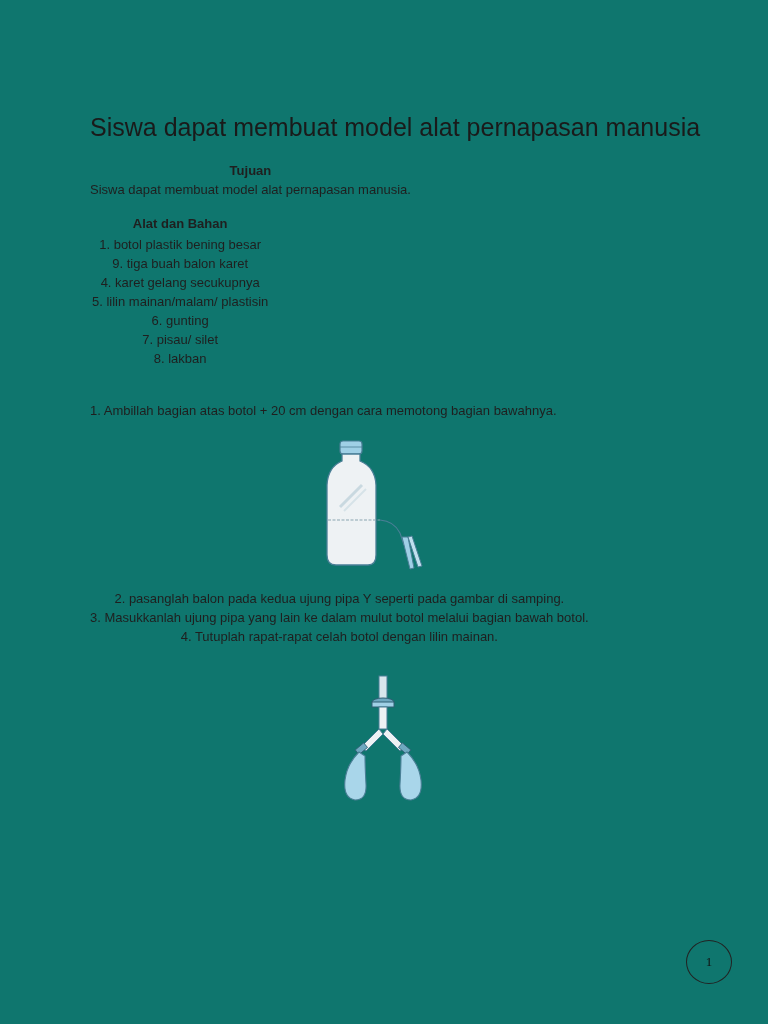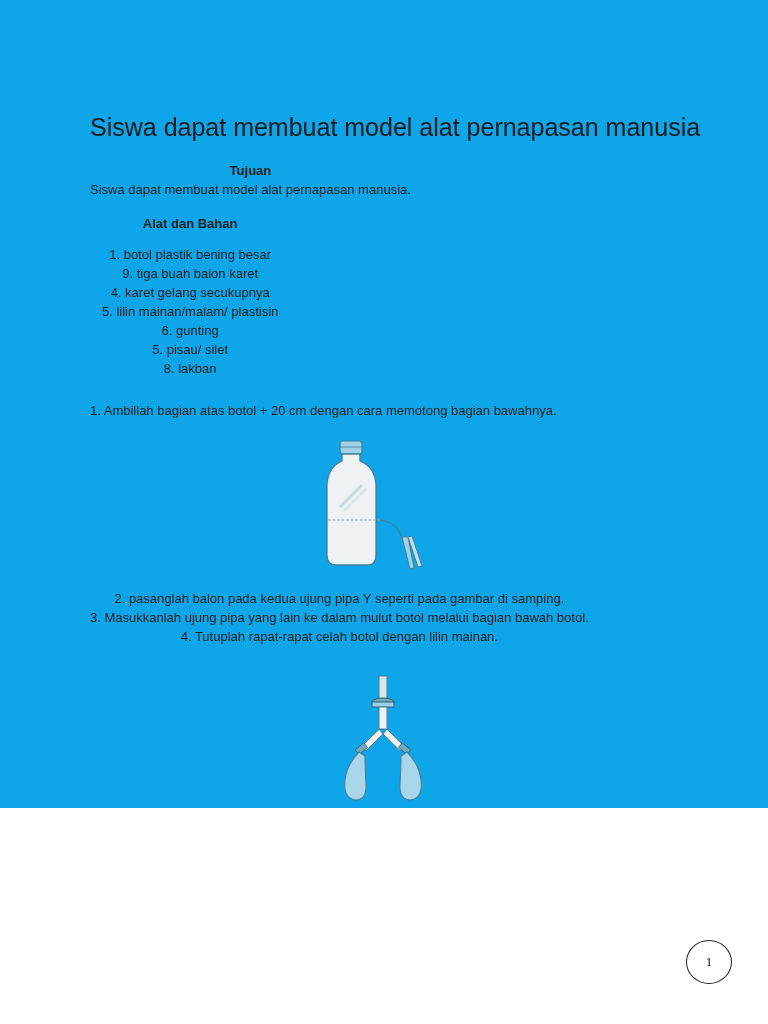--- a/index.html
+++ b/index.html
@@ -18,8 +18,8 @@
     .page {
       position: absolute;
       left: 0; top: 0;
-      width: 768px; height: 808px;
-      background: #0ea5e9;
+      width: 768px; height: 1024px;
+      background: #0f766e;
     }
     .title {
       position: absolute;

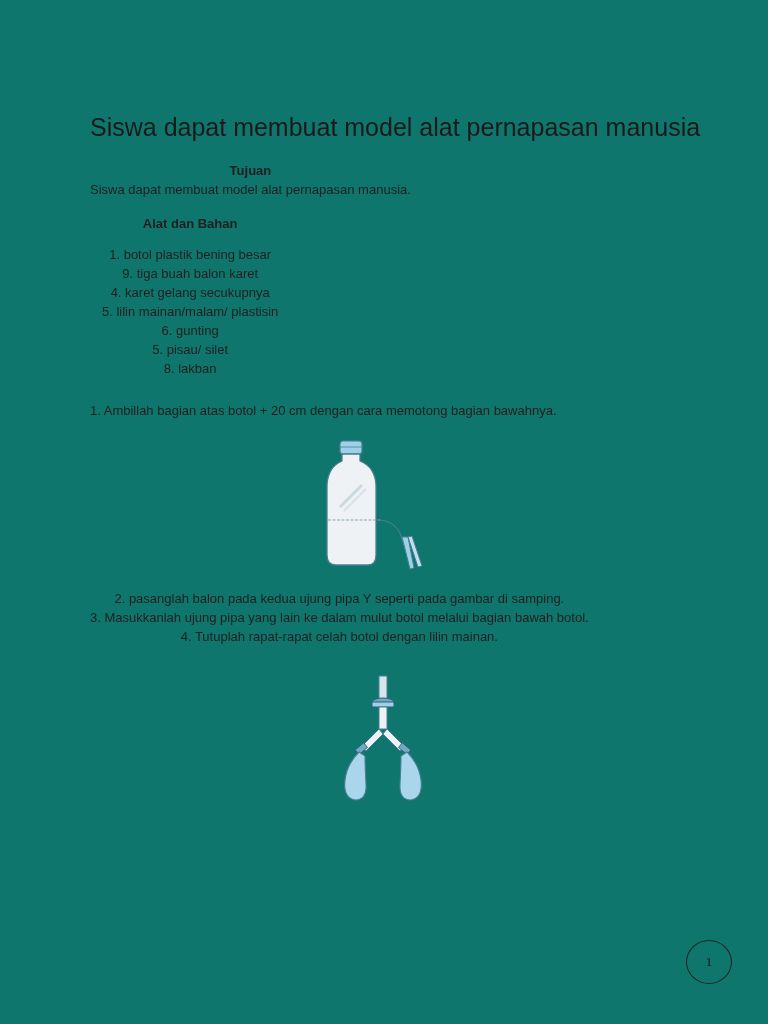--- a/index.html
+++ b/index.html
@@ -50,7 +50,7 @@
     }
     .list {
       list-style: none;
-      margin: 12px;
+      margin: 2px;
       padding: 0;
     }
     .list li {

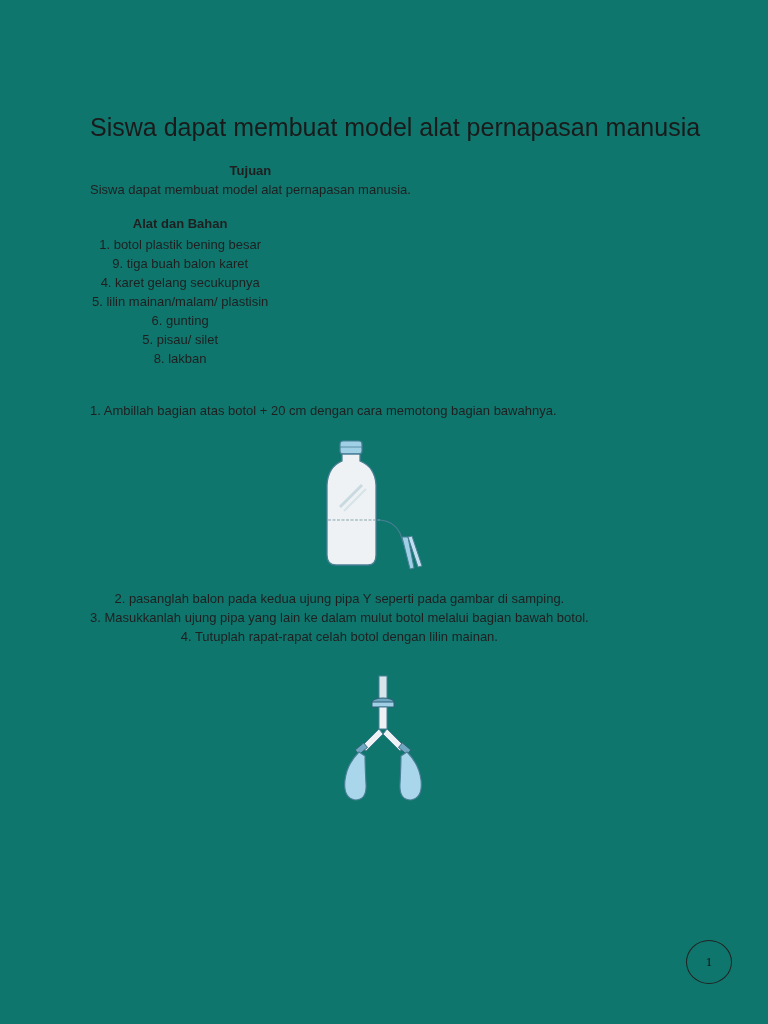--- a/index.html
+++ b/index.html
@@ -96,7 +96,7 @@
       <li>4. karet gelang secukupnya</li>
       <li>5. lilin mainan/malam/ plastisin</li>
       <li>6. gunting</li>
-      <li>5. pisau/ silet</li>
+      <li>7. pisau/ silet</li>
       <li>8. lakban</li>
     </ul>
   </div>

